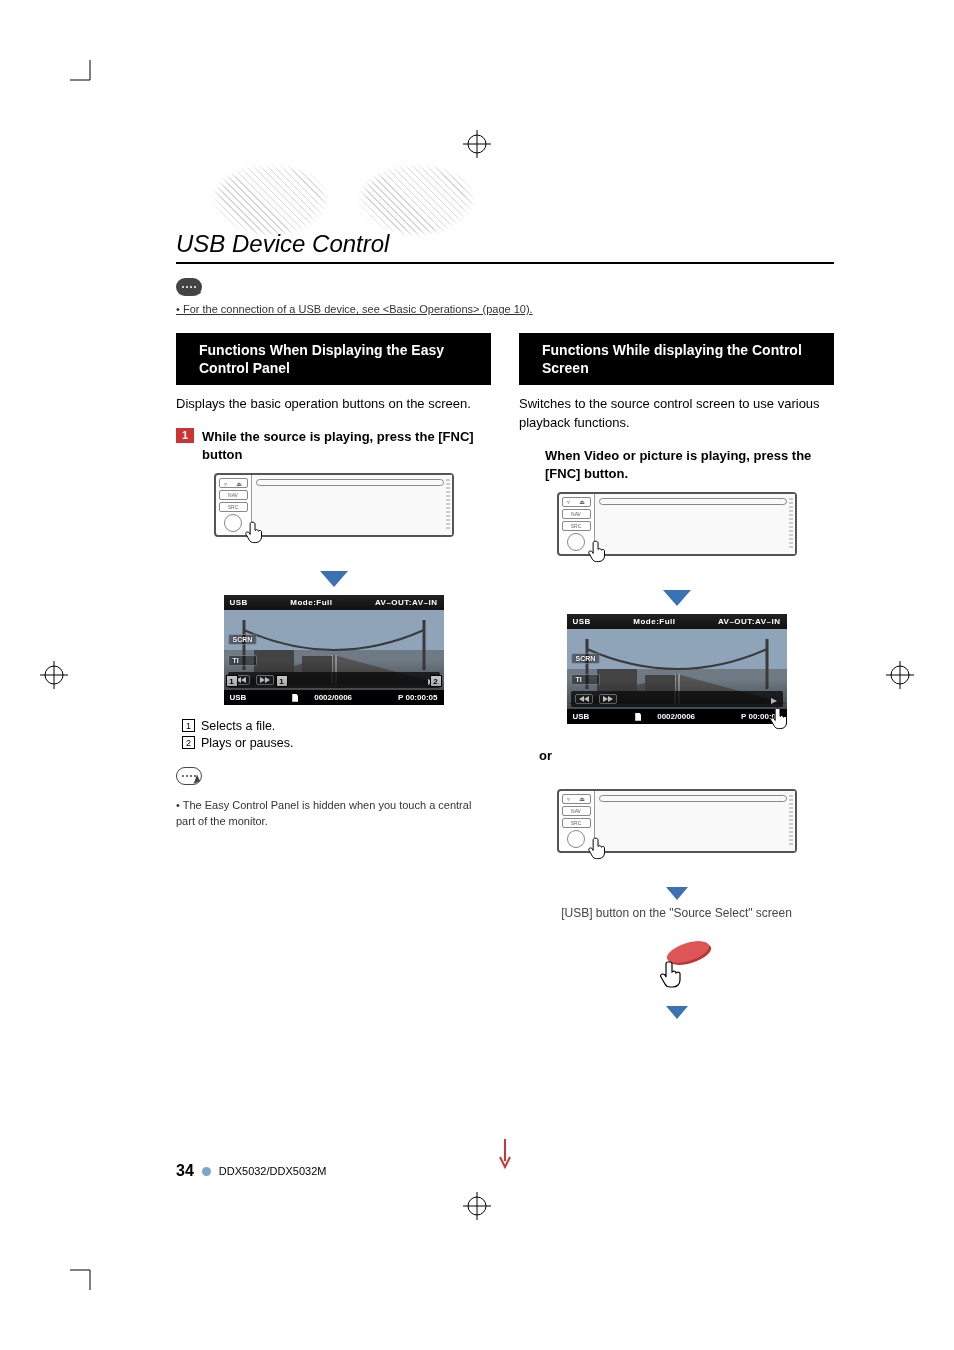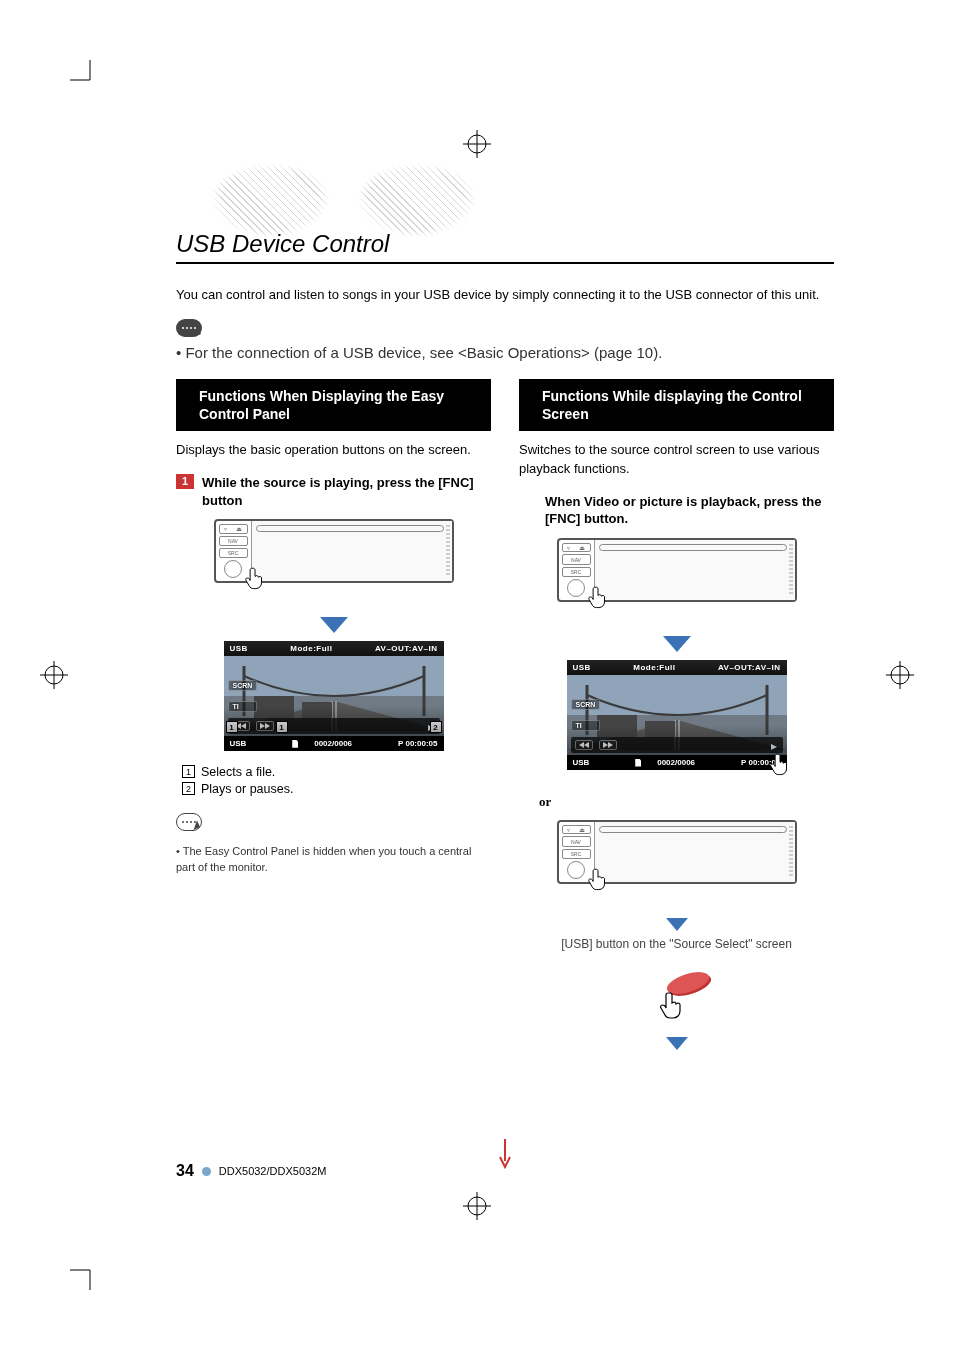--- a/index.html
+++ b/index.html
@@ -353,7 +353,6 @@
 
   <h1 class="title">USB Device Control</h1>
 
-  <p class="intro">You can control and listen to songs in your USB device by simply connecting it to the USB connector of this unit.</p>
 
   <div class="noteicon"><span class="dots">
         <span></span>

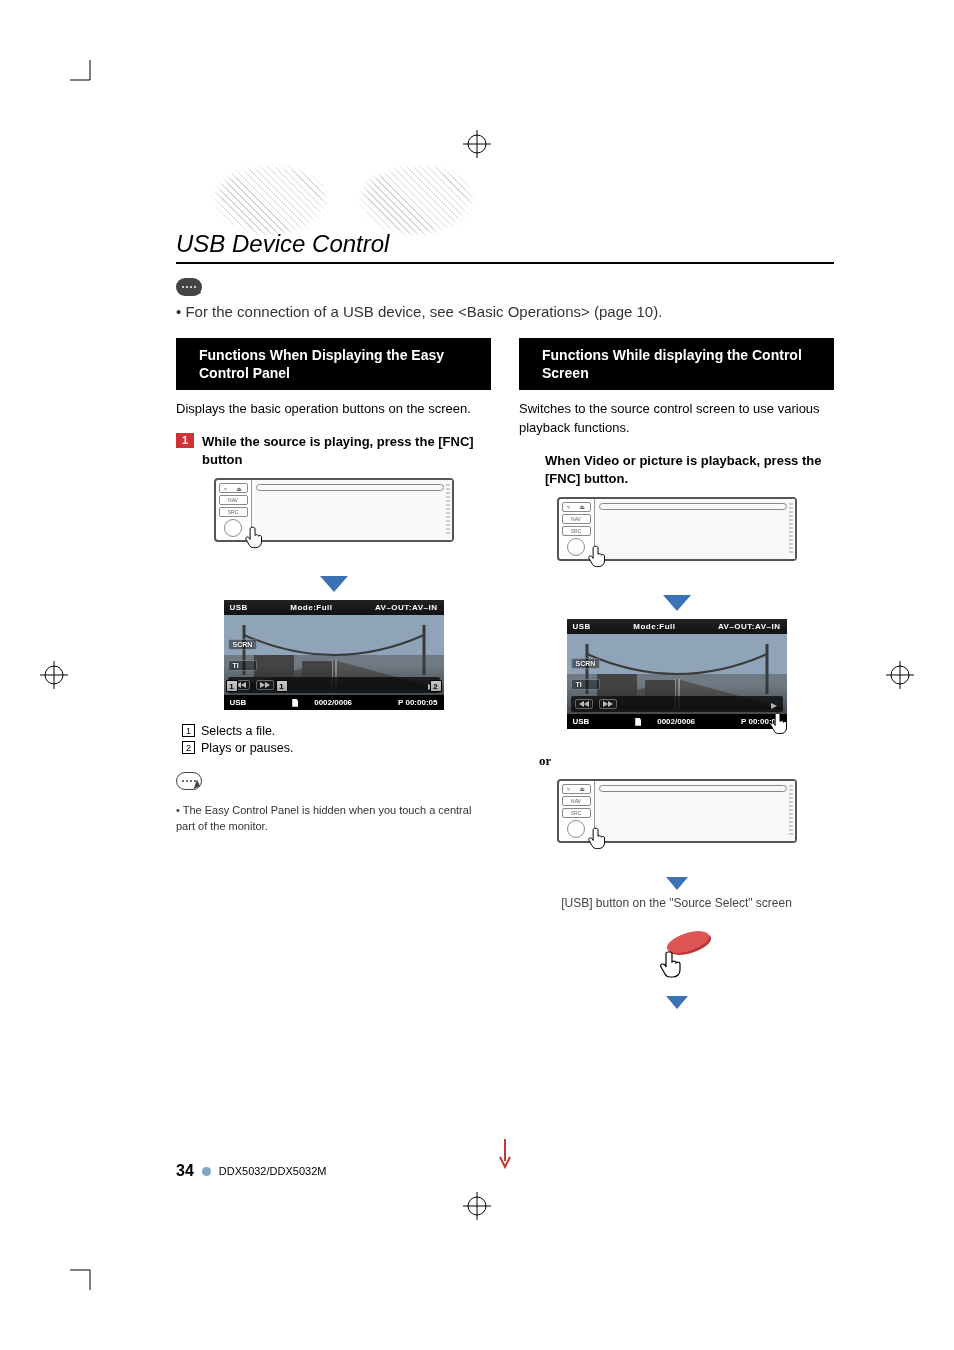--- a/index.html
+++ b/index.html
@@ -80,7 +80,7 @@
     display: flex; gap: 2px; align-items: center; justify-content: center;
   }
   .noteicon .dots span { width:2px; height:2px; background:#fff; border-radius:50%; }
-  .note-line { font-size: 15px; color: #333; }
+  .note-line { font-size: 11px; color: #333; text-decoration: underline; }
 
   .columns {
     display: flex;

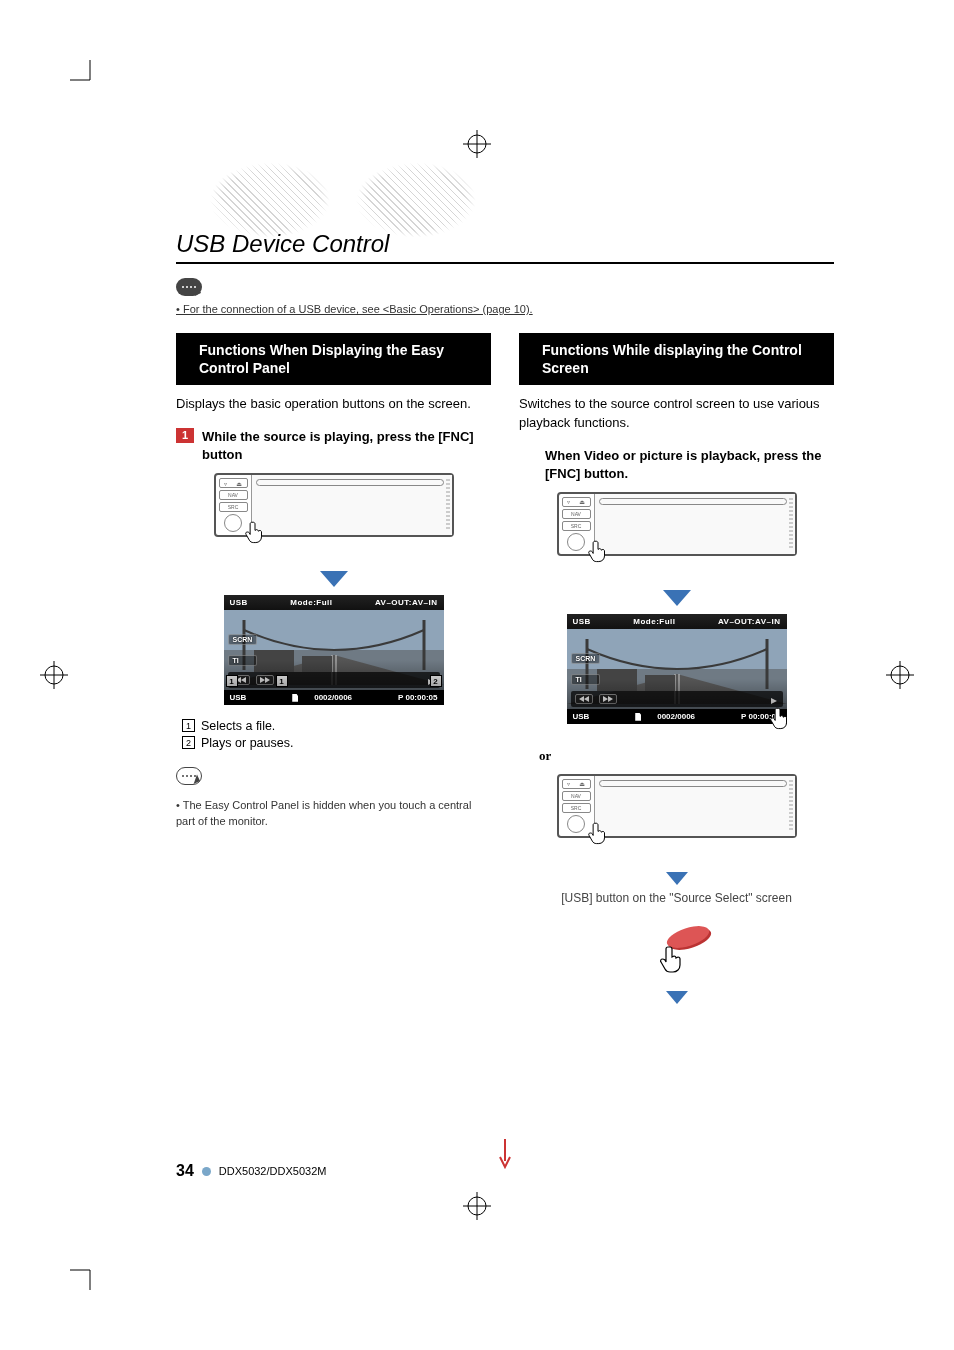--- a/index.html
+++ b/index.html
@@ -474,7 +474,7 @@
       <div class="blackbar">Functions While displaying the Control Screen</div>
       <p class="subtext">Switches to the source control screen to use various playback functions.</p>
 
-      <p class="steptext-nobox">When Video or picture is playback, press the [FNC] button.</p>
+      <p class="steptext-nobox">When Video or picture is playing, press the [FNC] button.</p>
 
       <div class="device">
         <div class="device-frame">

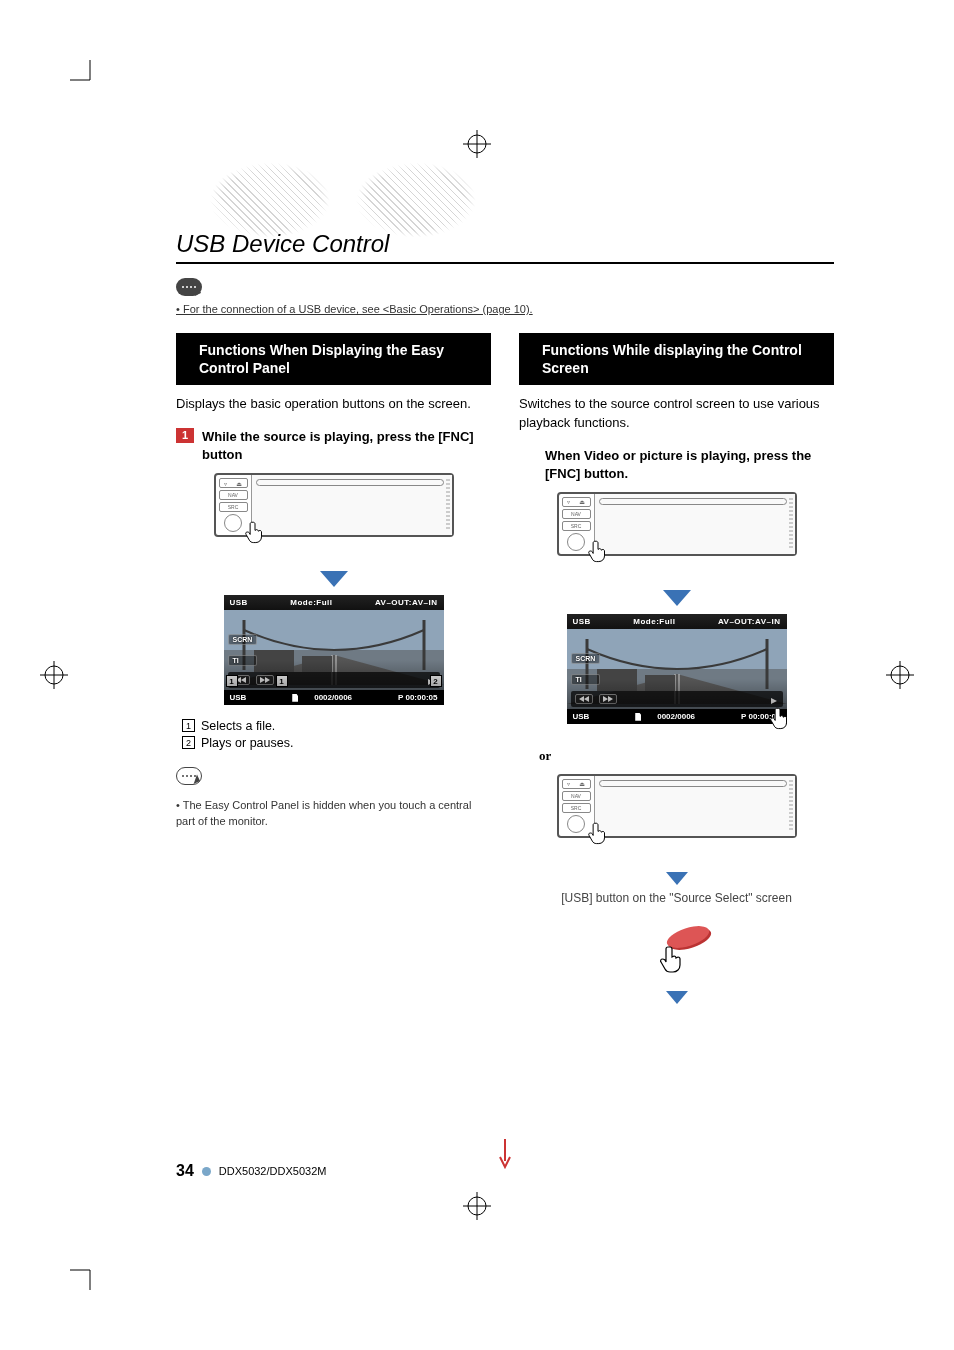--- a/index.html
+++ b/index.html
@@ -279,7 +279,7 @@
   }
   .noteicon.outline .dots span { background:#444; }
 
-  .or-text { font-weight: bold; margin: 24px 0 10px 20px; font-size: 13px; font-family: Liberation Serif, serif;}
+  .or-text { font-weight: bold; margin: 24px 0 26px 20px; font-size: 13px;}
   .placeholder-img {
     width: 90px; height: 60px;
     margin: 20px auto 4px;

